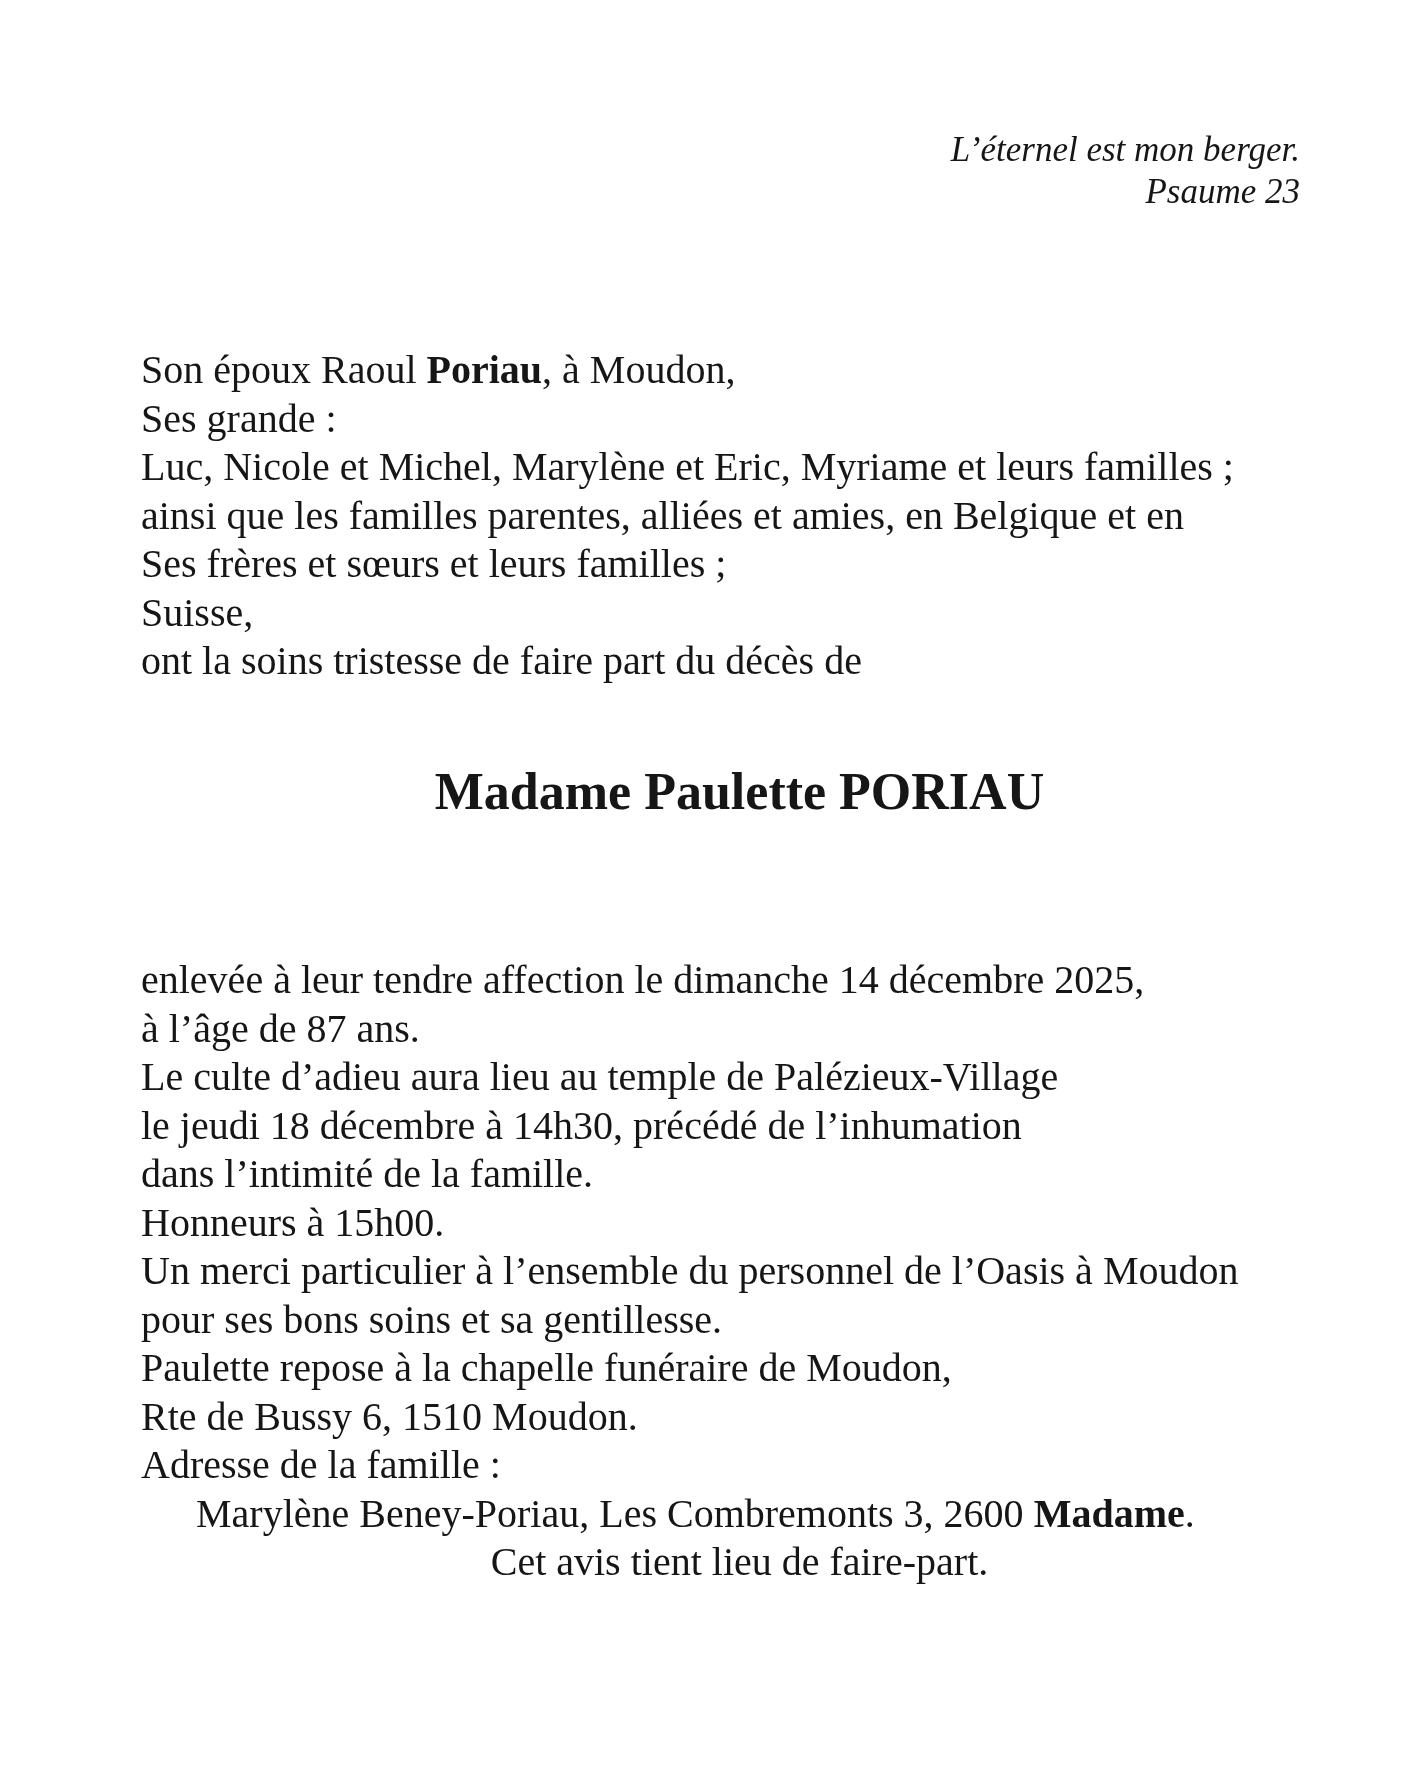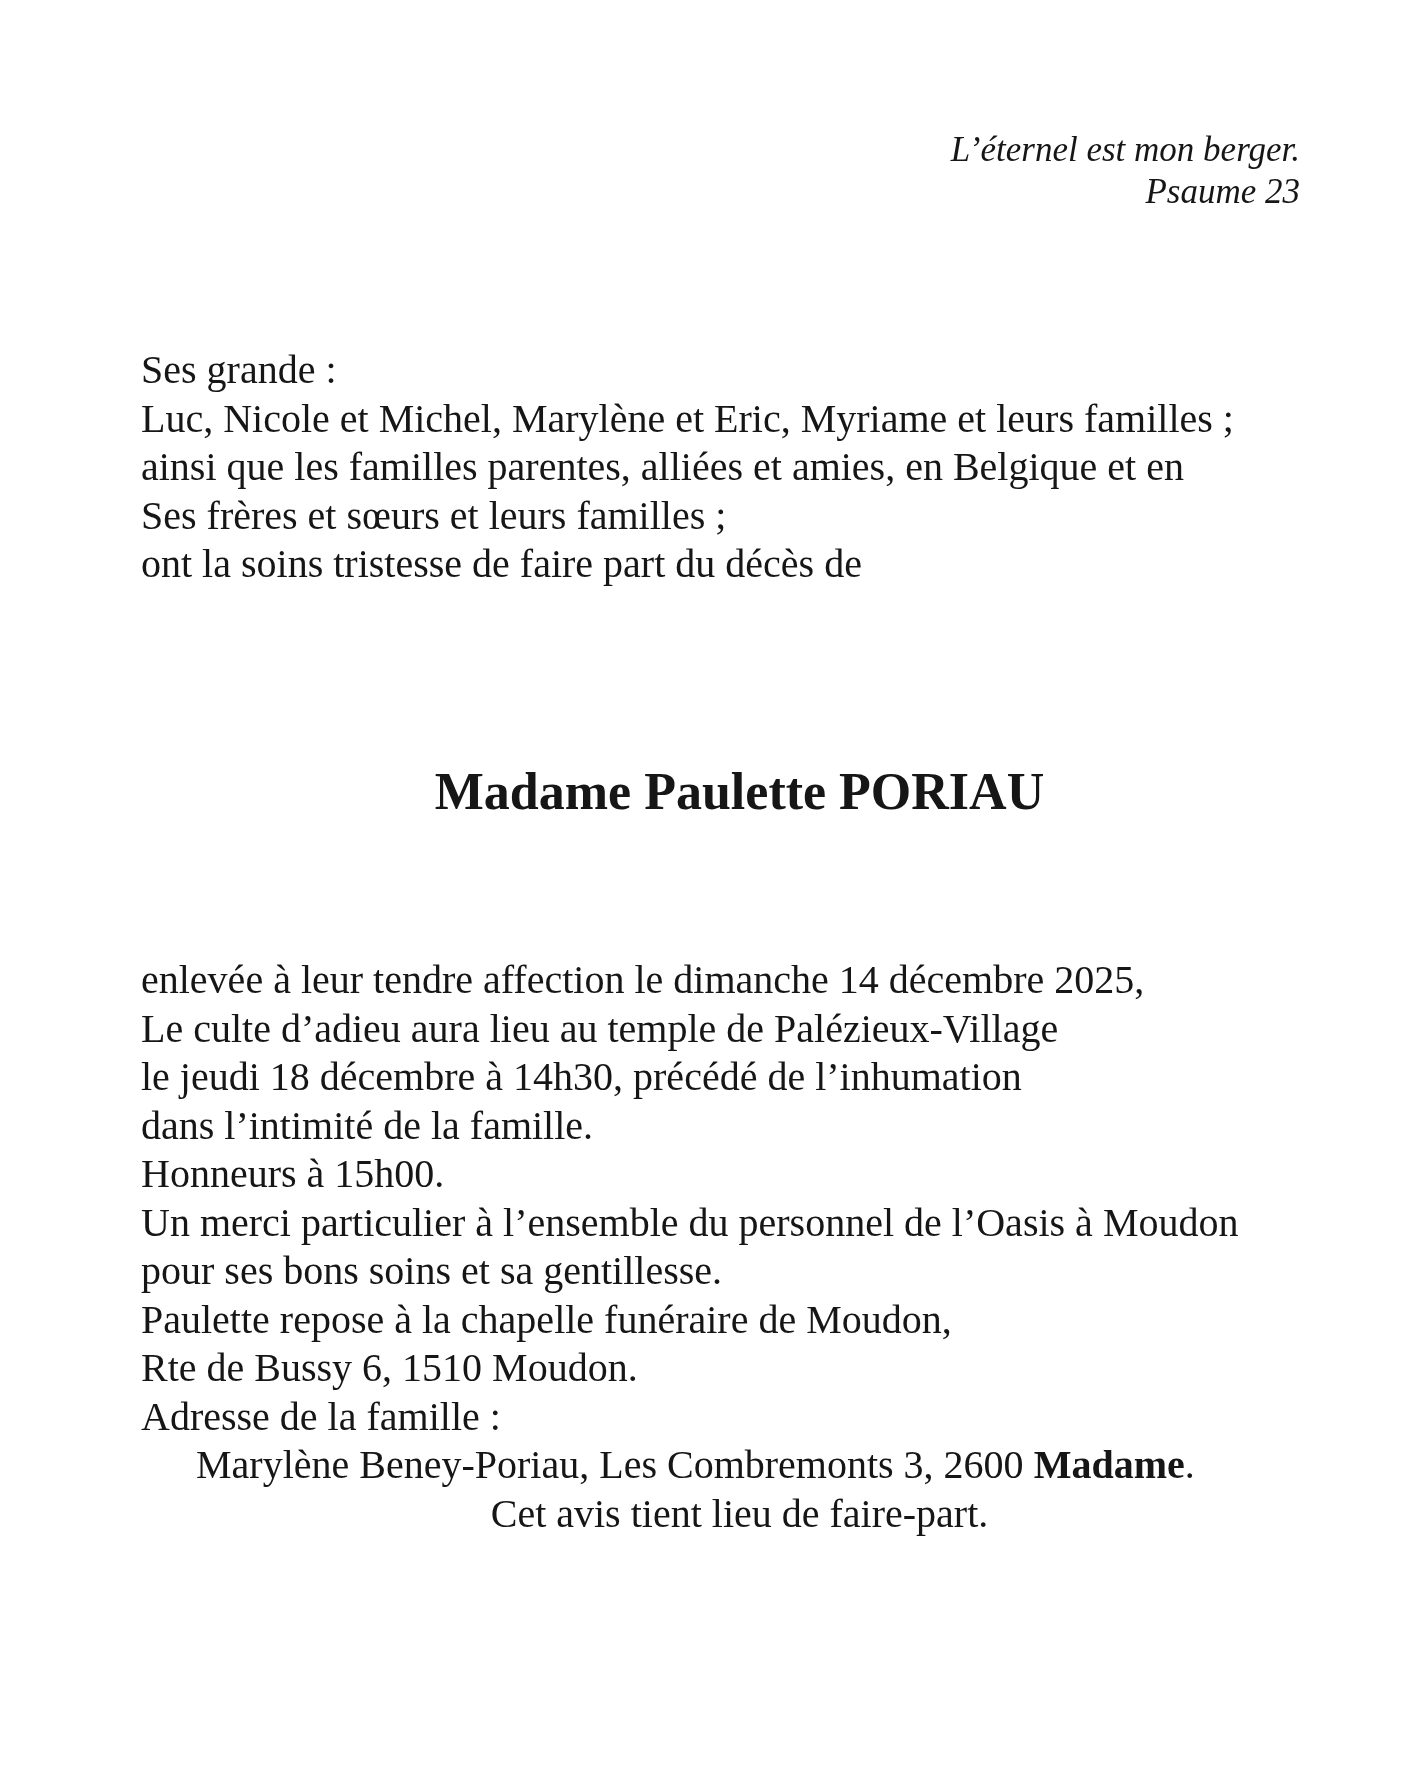--- a/index.html
+++ b/index.html
@@ -78,6 +78,7 @@
   </div>
 
   <div class="intro">
+      <div class="line"><span>Son époux Raoul </span><span class="bold">Poriau</span><span>, à Moudon,</span></div>
       <div class="line"><span>Ses grande :</span></div>
       <div class="line"><span>Luc, Nicole et Michel, Marylène et Eric, Myriame et leurs familles ;</span></div>
       <div class="line"><span>ainsi que les familles parentes, alliées et amies, en Belgique et en</span></div>

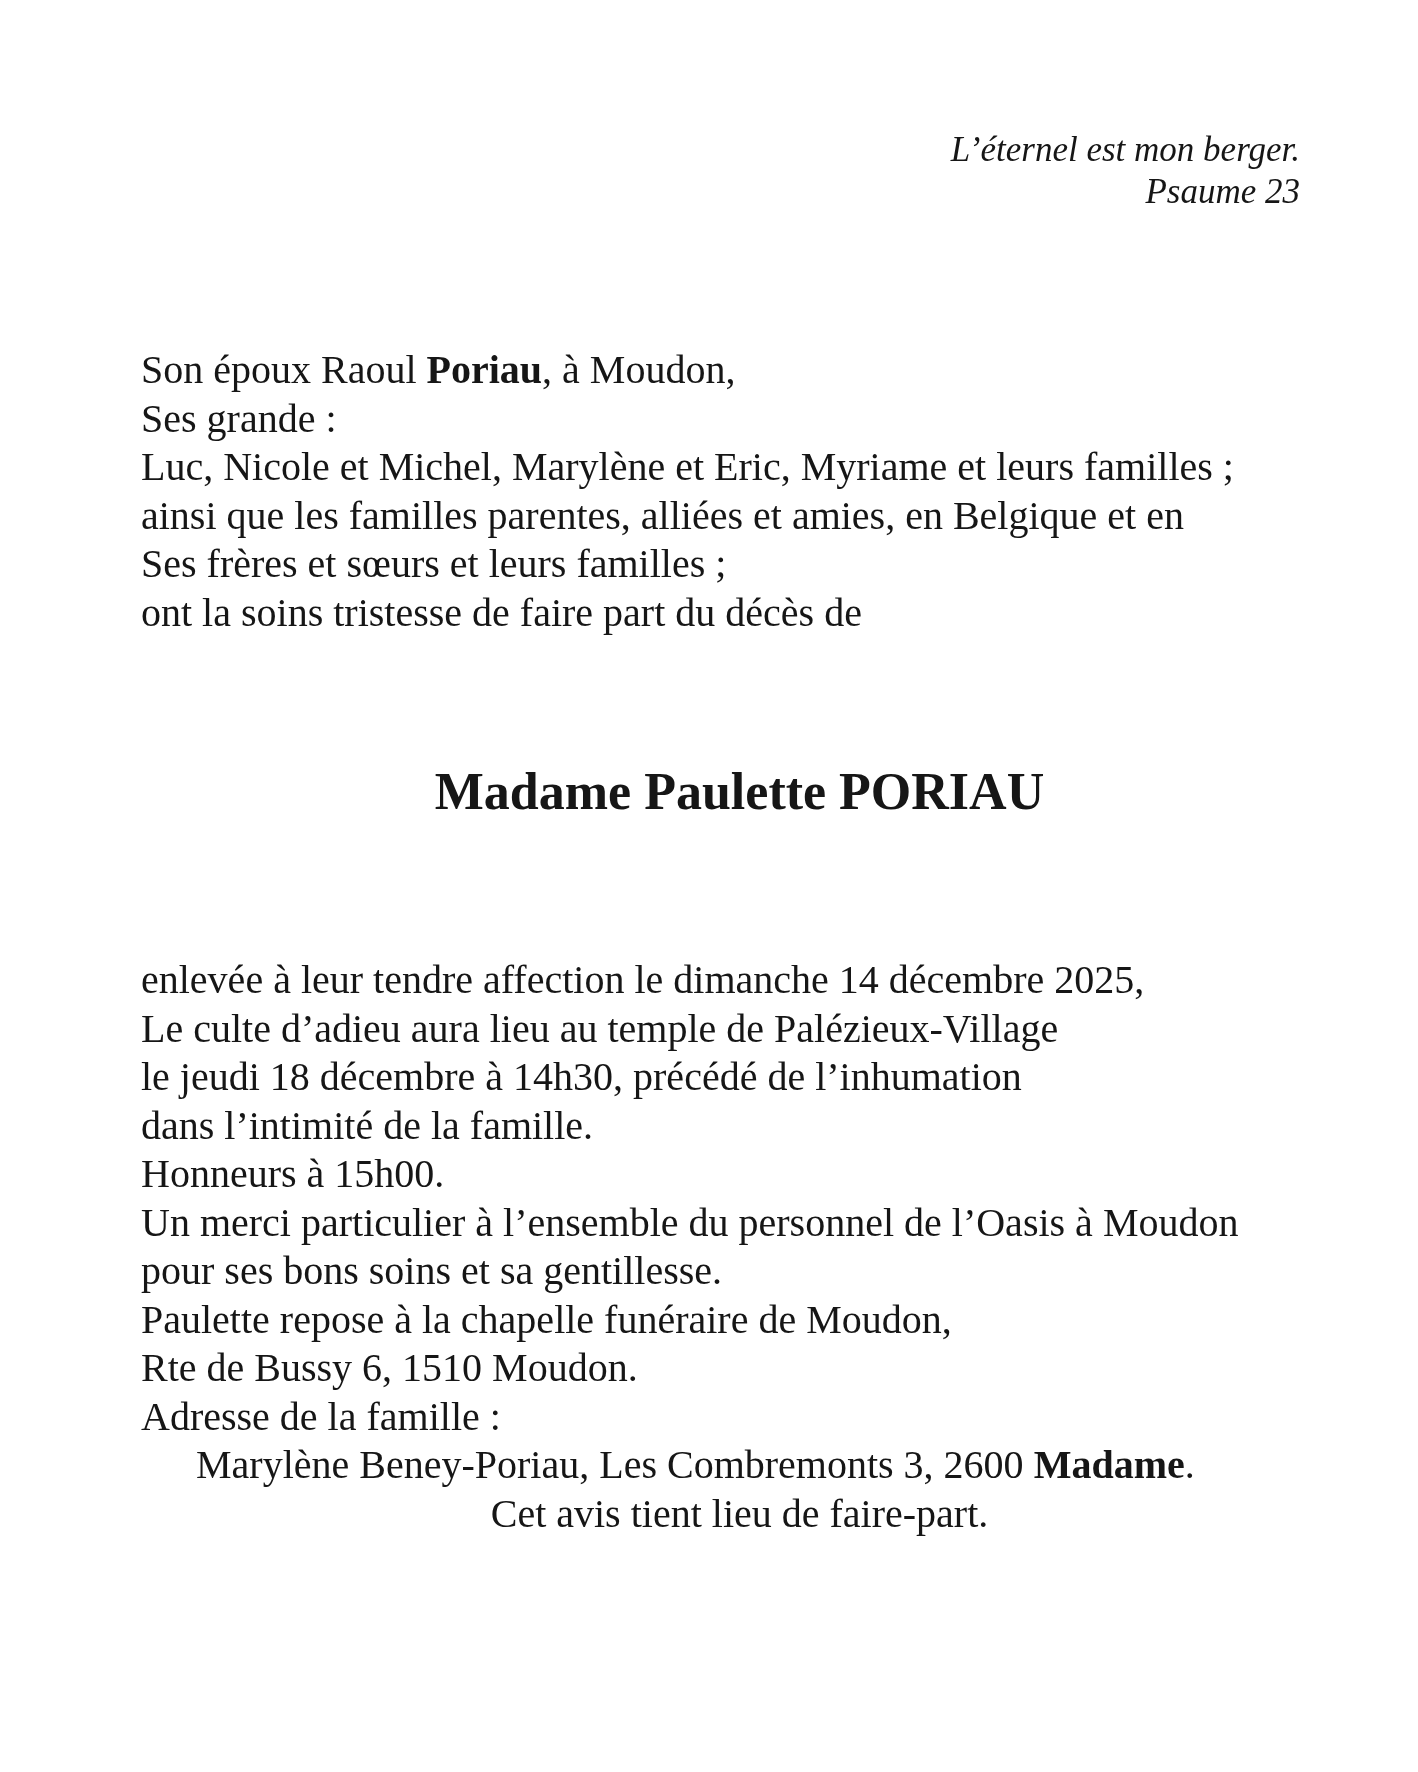--- a/index.html
+++ b/index.html
@@ -83,6 +83,7 @@
       <div class="line"><span>Luc, Nicole et Michel, Marylène et Eric, Myriame et leurs familles ;</span></div>
       <div class="line"><span>ainsi que les familles parentes, alliées et amies, en Belgique et en</span></div>
       <div class="line"><span>Ses frères et sœurs et leurs familles ;</span></div>
+      <div class="line"><span>Suisse,</span></div>
       <div class="line"><span>ont la soins tristesse de faire part du décès de</span></div>
     </div>
 

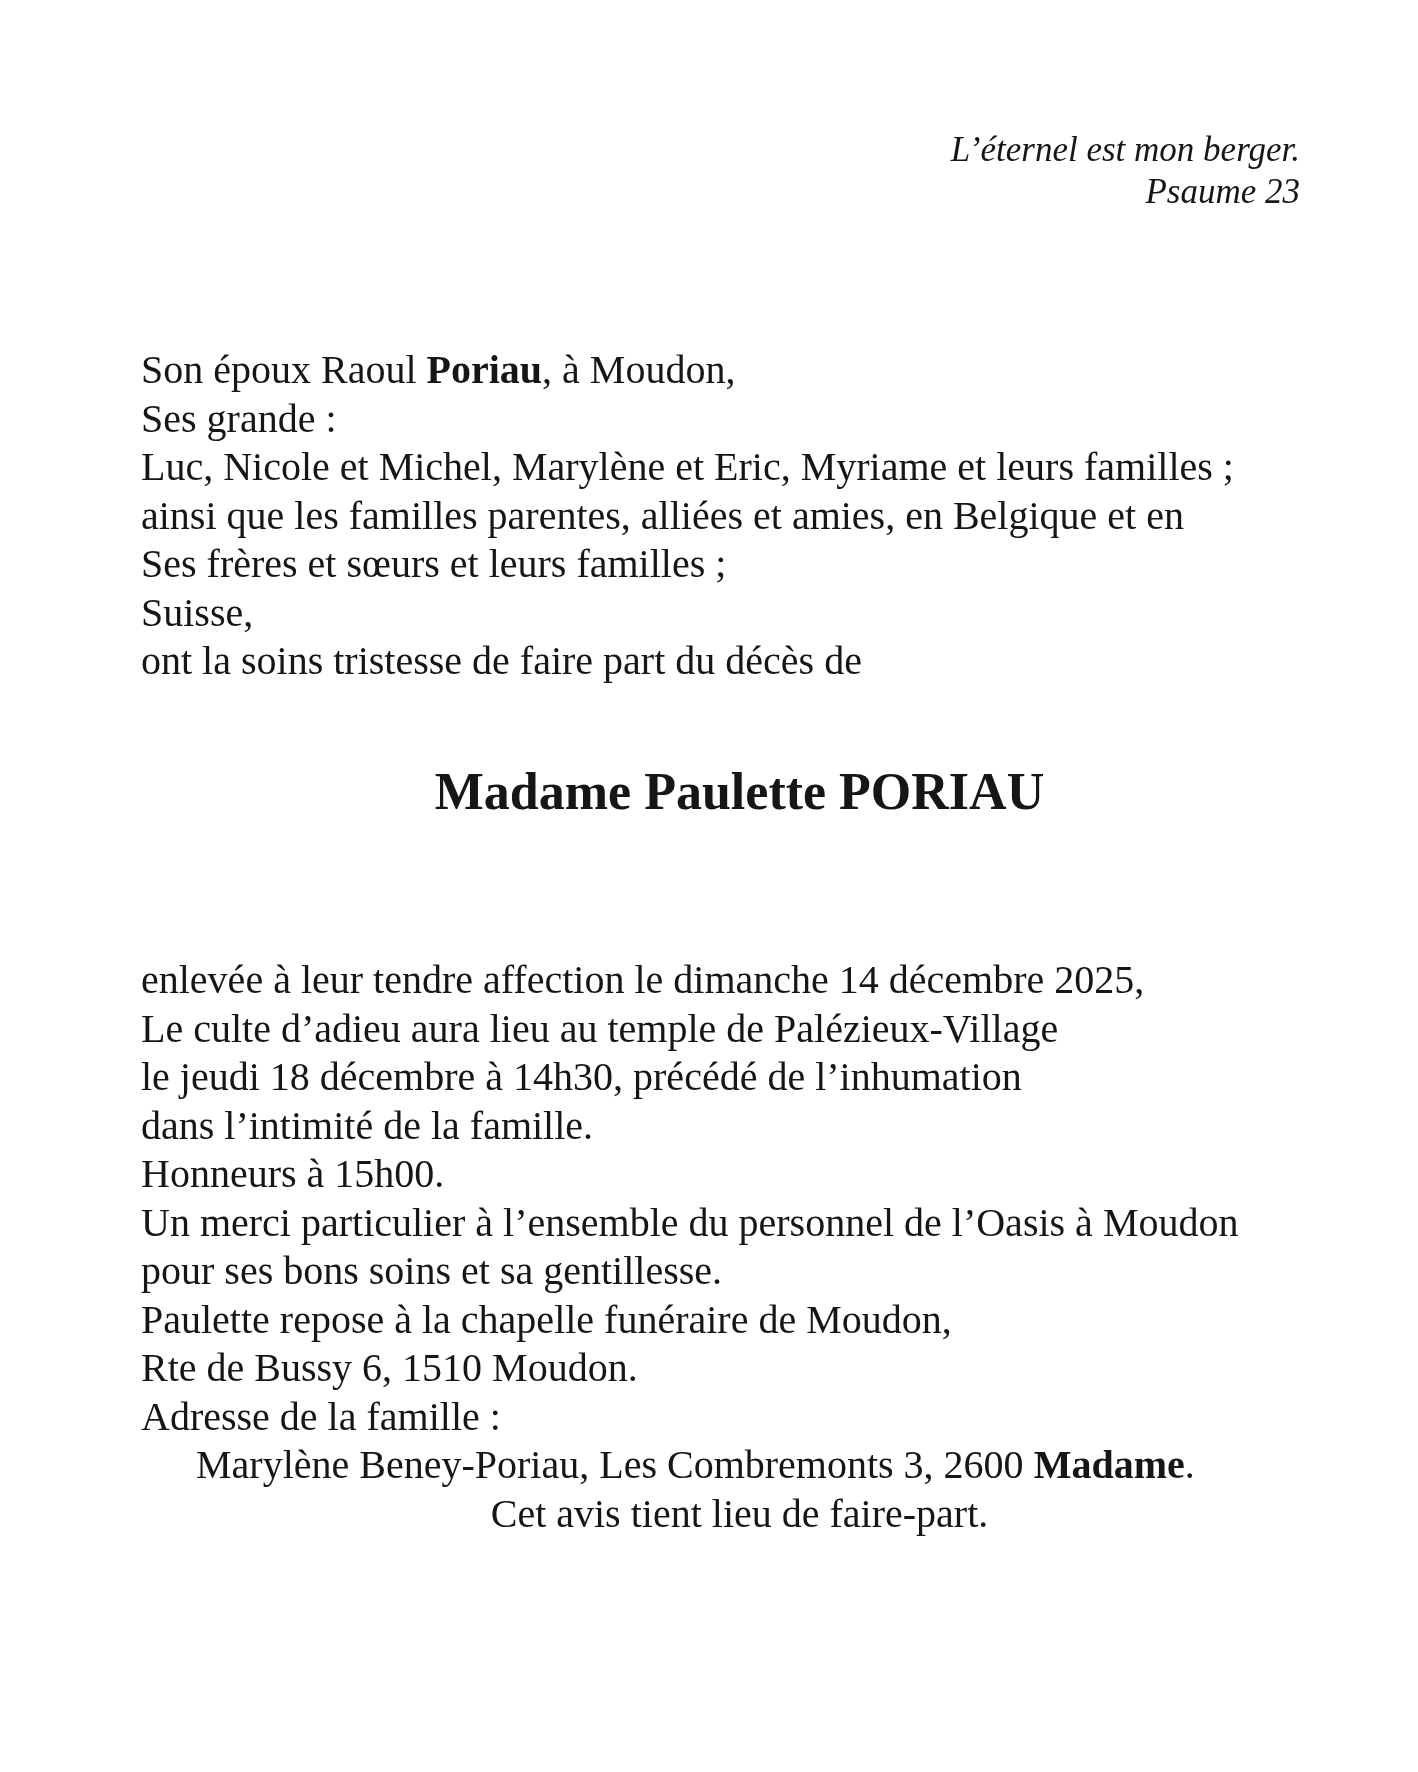--- a/index.html
+++ b/index.html
@@ -91,6 +91,7 @@
 
   <div class="notice">
       <div class="line"><span>enlevée à leur tendre affection le dimanche 14 décembre 2025,</span></div>
+      <div class="line"><span>à l’âge de 87 ans.</span></div>
       <div class="line"><span>Le culte d’adieu aura lieu au temple de Palézieux-Village</span></div>
       <div class="line"><span>le jeudi 18 décembre à 14h30, précédé de l’inhumation</span></div>
       <div class="line"><span>dans l’intimité de la famille.</span></div>

